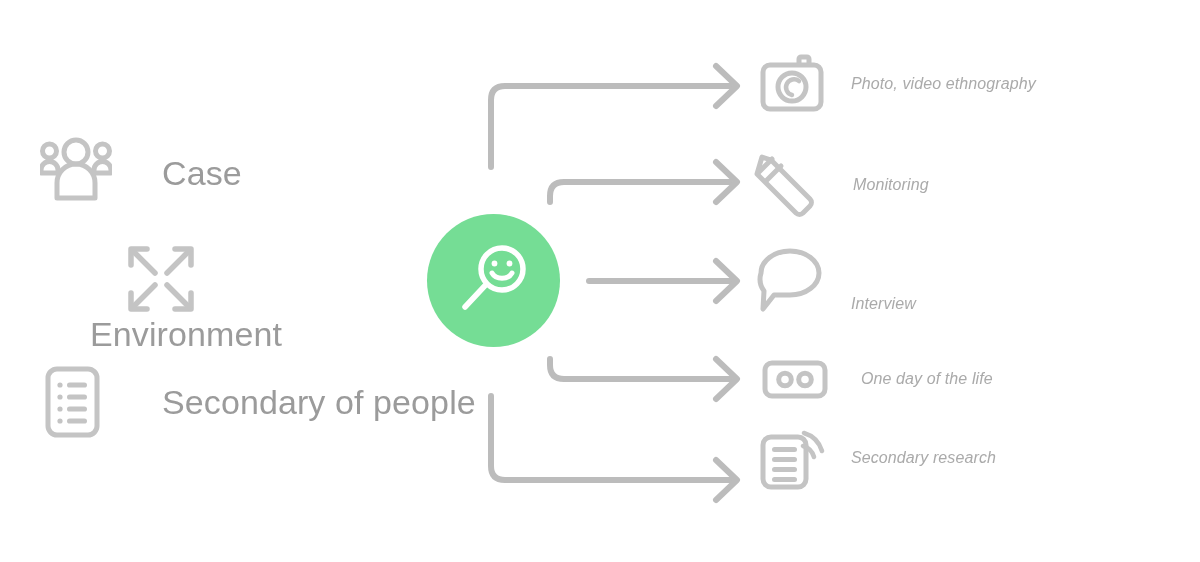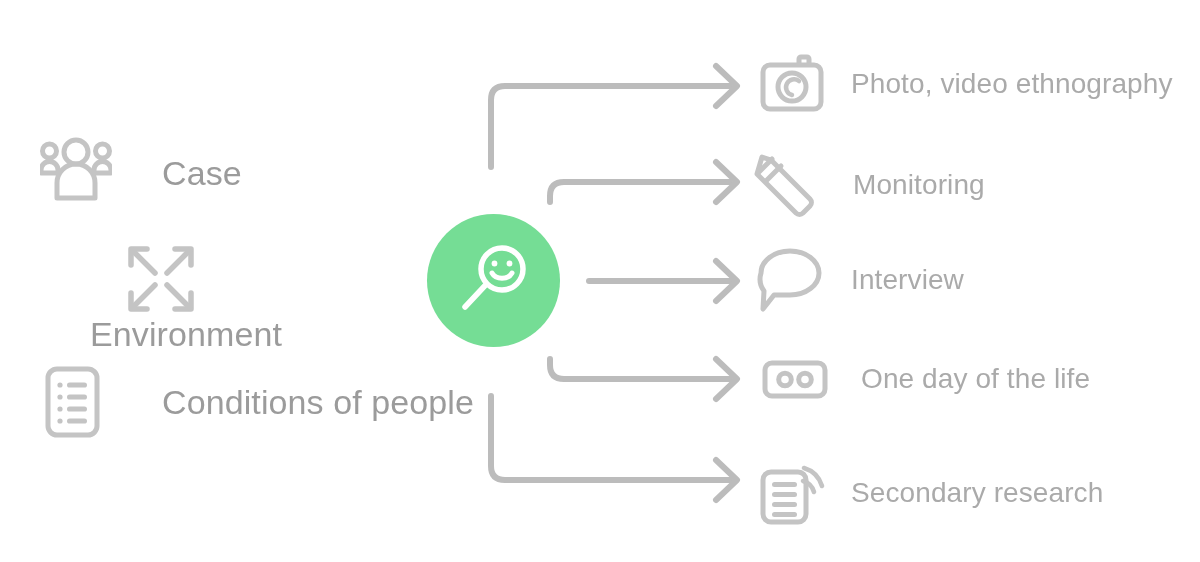--- a/index.html
+++ b/index.html
@@ -79,10 +79,11 @@
   }
   .right-label {
     margin-left: 26px;
-    font-size: 28px;
+    font-size: 16px;
     color: #aaaaaa;
     white-space: nowrap;
     letter-spacing: 0.1px;
+    font-style: italic;
   }
   #right-item-0 { left: 759px; top: 51px; }
   #right-item-1 { left: 752px; top: 152px; }

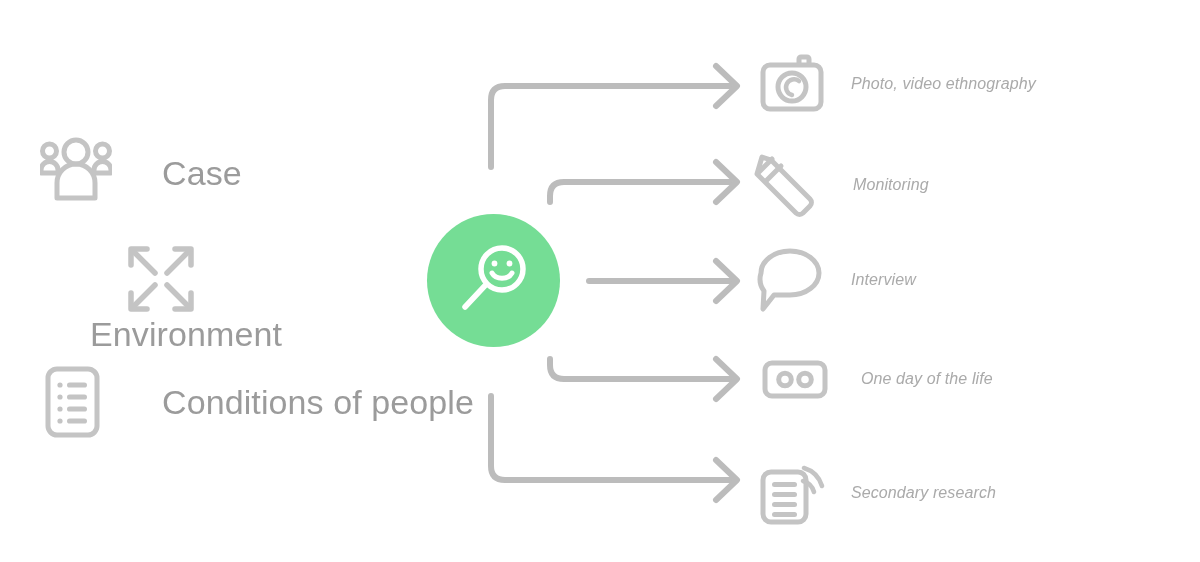--- a/index.html
+++ b/index.html
@@ -87,7 +87,7 @@
   }
   #right-item-0 { left: 759px; top: 51px; }
   #right-item-1 { left: 752px; top: 152px; }
-  #right-item-2 { left: 757px; top: 247px; }
+  #right-item-2 { left: 757px; top: 247px; align-items: flex-end; }
   #right-item-3 { left: 762px; top: 346px; }
   #right-item-4 { left: 759px; top: 460px; }
   #right-item-3 .right-label { margin-left: 33px; }

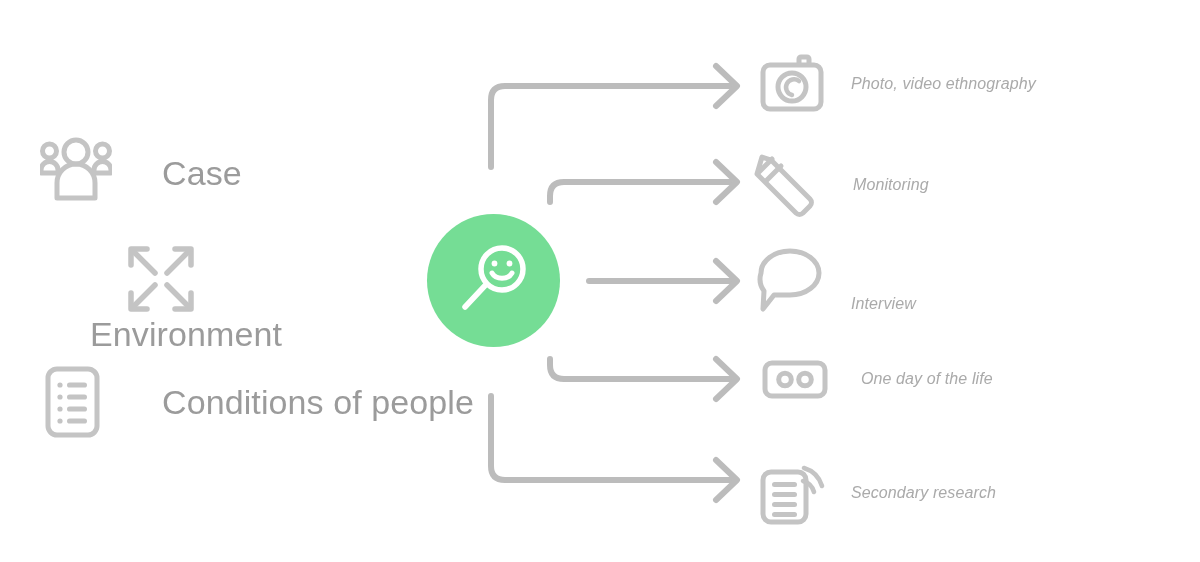--- a/index.html
+++ b/index.html
@@ -163,7 +163,7 @@
         <rect x="27" y="52.4" width="20" height="5.2" rx="2.6"></rect>
       </g>
     </svg>
-    <div class="left-label" style="color: rgb(155, 155, 155);">Conditions of people</div>
+    <div class="left-label" style="color: rgb(155, 155, 155);">Secondary of people</div>
   </div>
 
   <div id="hub" style="background: rgb(117, 221, 149);">

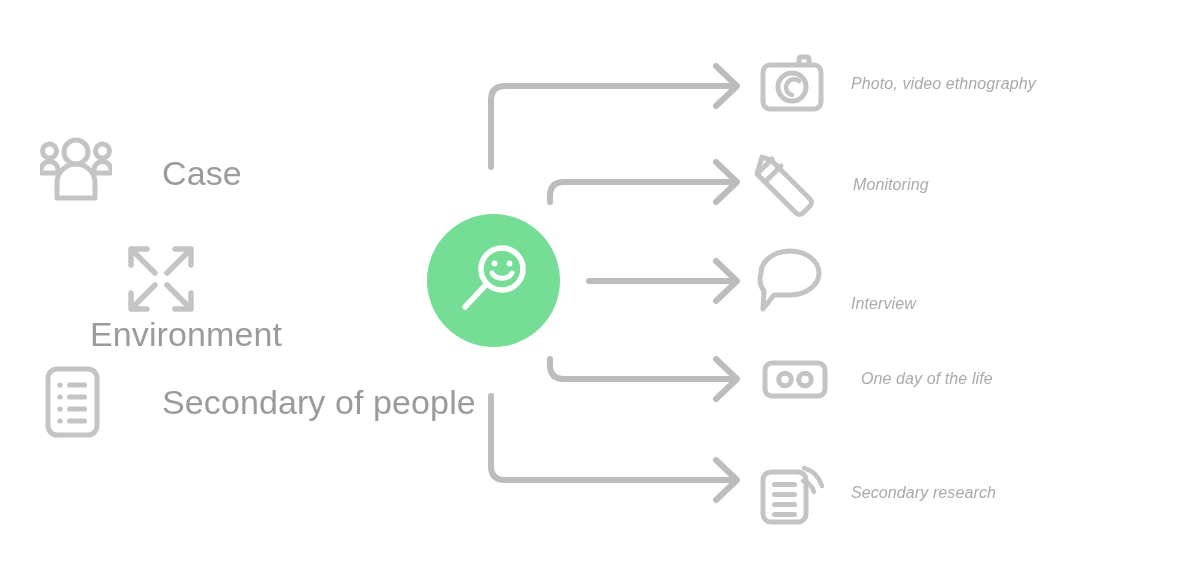--- a/index.html
+++ b/index.html
@@ -89,7 +89,7 @@
   #right-item-1 { left: 752px; top: 152px; }
   #right-item-2 { left: 757px; top: 247px; align-items: flex-end; }
   #right-item-3 { left: 762px; top: 346px; }
-  #right-item-4 { left: 759px; top: 460px; }
+  #right-item-4 { left: 759px; top: 425px; }
   #right-item-3 .right-label { margin-left: 33px; }
   #right-item-1 .right-label { margin-left: 35px; }
   #right-item-2 .right-label { margin-left: 28px; }

